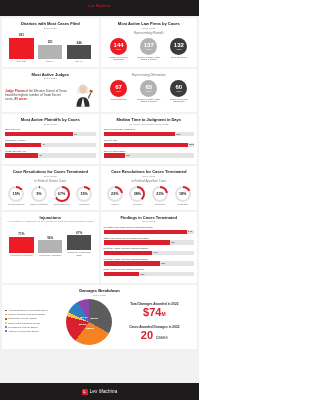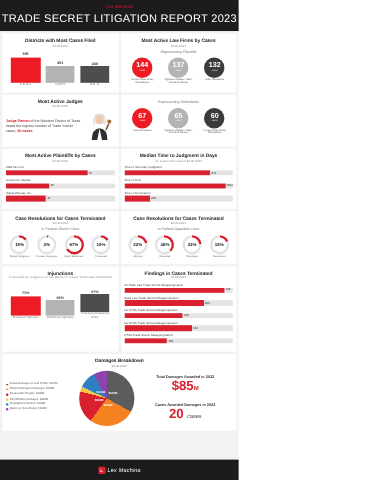--- a/index.html
+++ b/index.html
@@ -98,7 +98,6 @@
 
   <div class="header">
     <div class="brandline">Lex Machina</div>
-    <div class="hdr-title">TRADE SECRET LITIGATION REPORT 2023</div>
   </div>
 
   <div class="body">

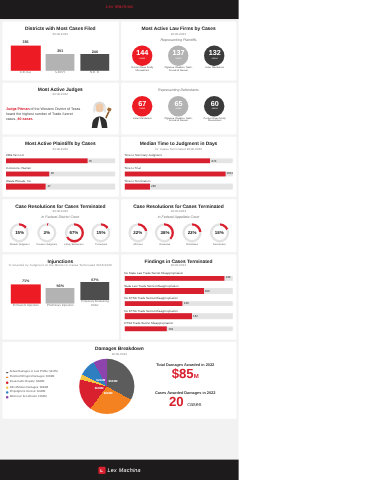--- a/index.html
+++ b/index.html
@@ -437,7 +437,7 @@
           <div class="totals">
             <div>
               <div class="tot-title">Total Damages Awarded in 2022</div>
-              <div class="tot-val"><span>$85</span><small>M</small></div>
+              <div class="tot-val"><span>$74</span><small>M</small></div>
             </div>
             <div>
               <div class="tot-title">Cases Awarded Damages in 2022</div>

